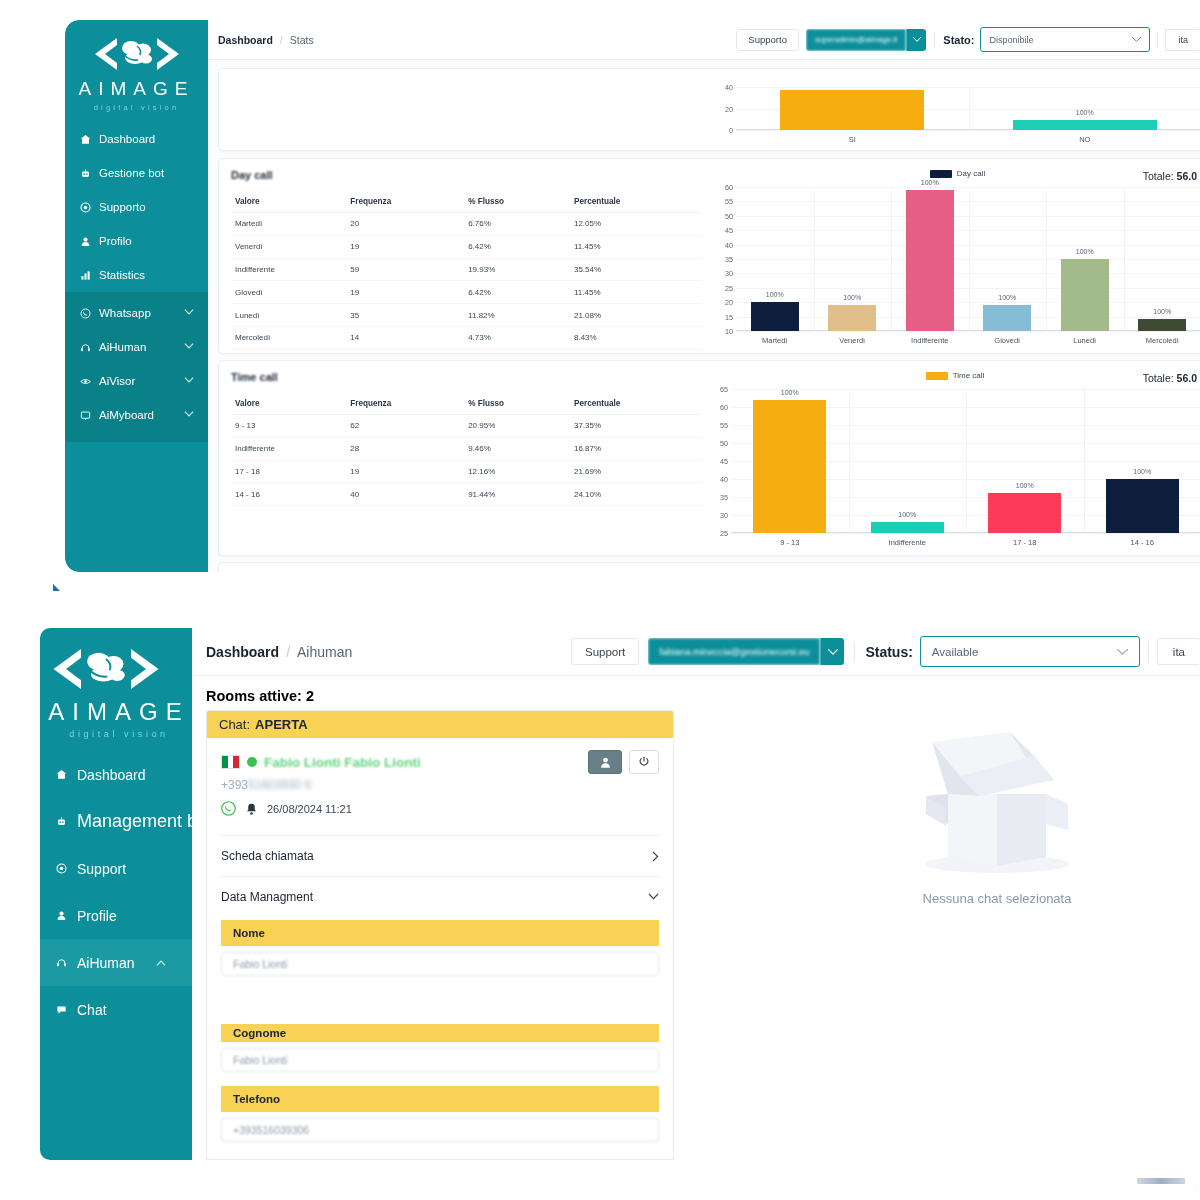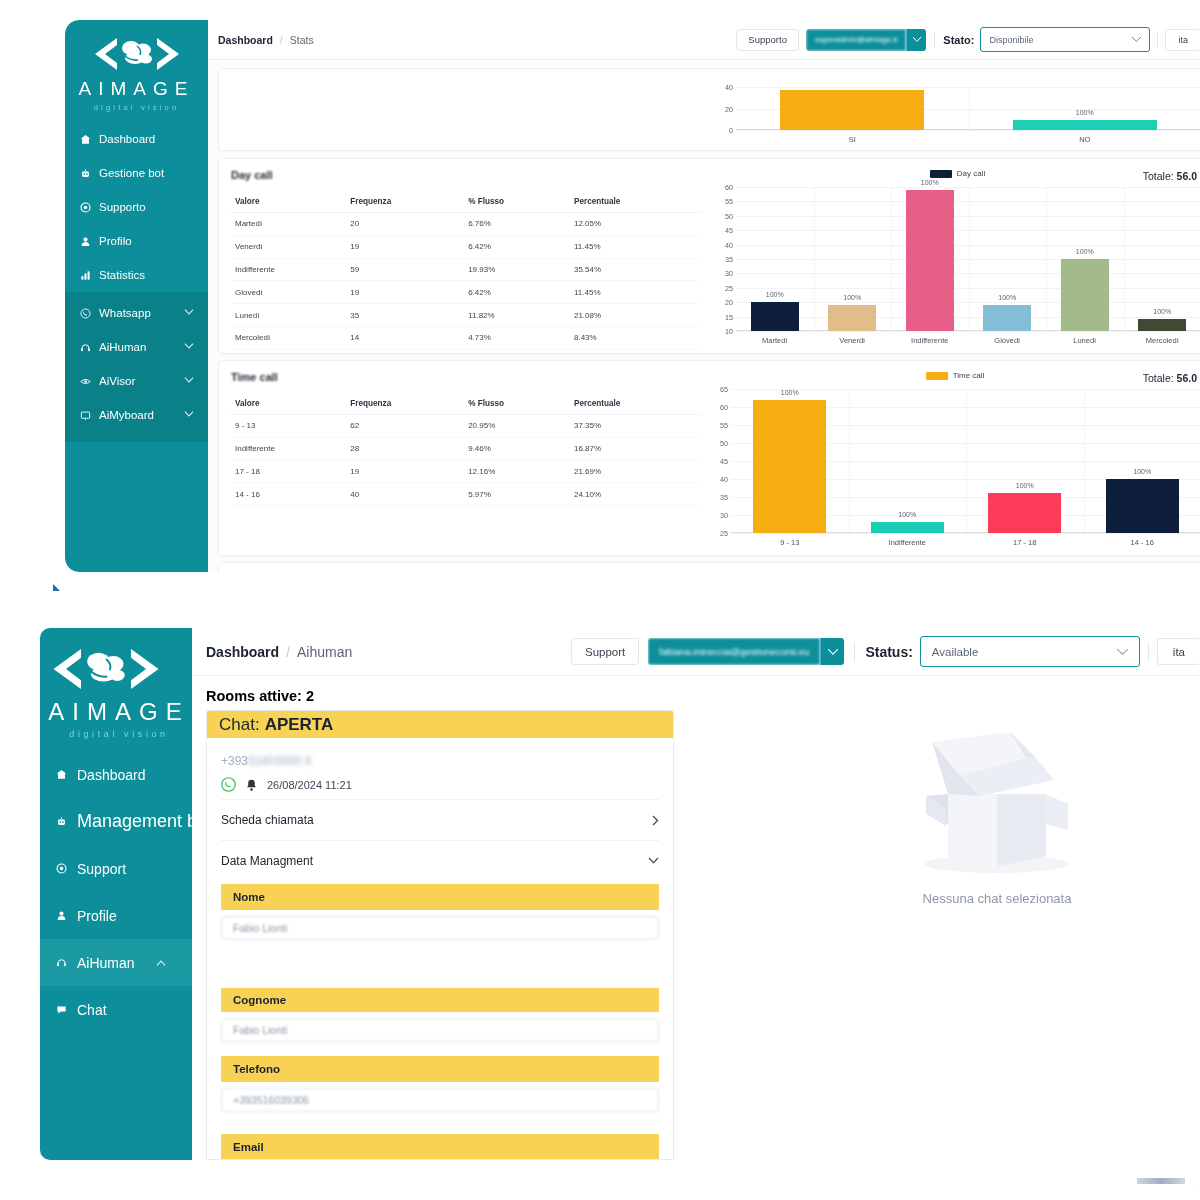--- a/index.html
+++ b/index.html
@@ -542,7 +542,7 @@
               <tr>
                 <td>14 - 16</td>
                 <td>40</td>
-                <td>5.97%</td>
+                <td>91.44%</td>
                 <td>24.10%</td>
               </tr>
             </tbody>

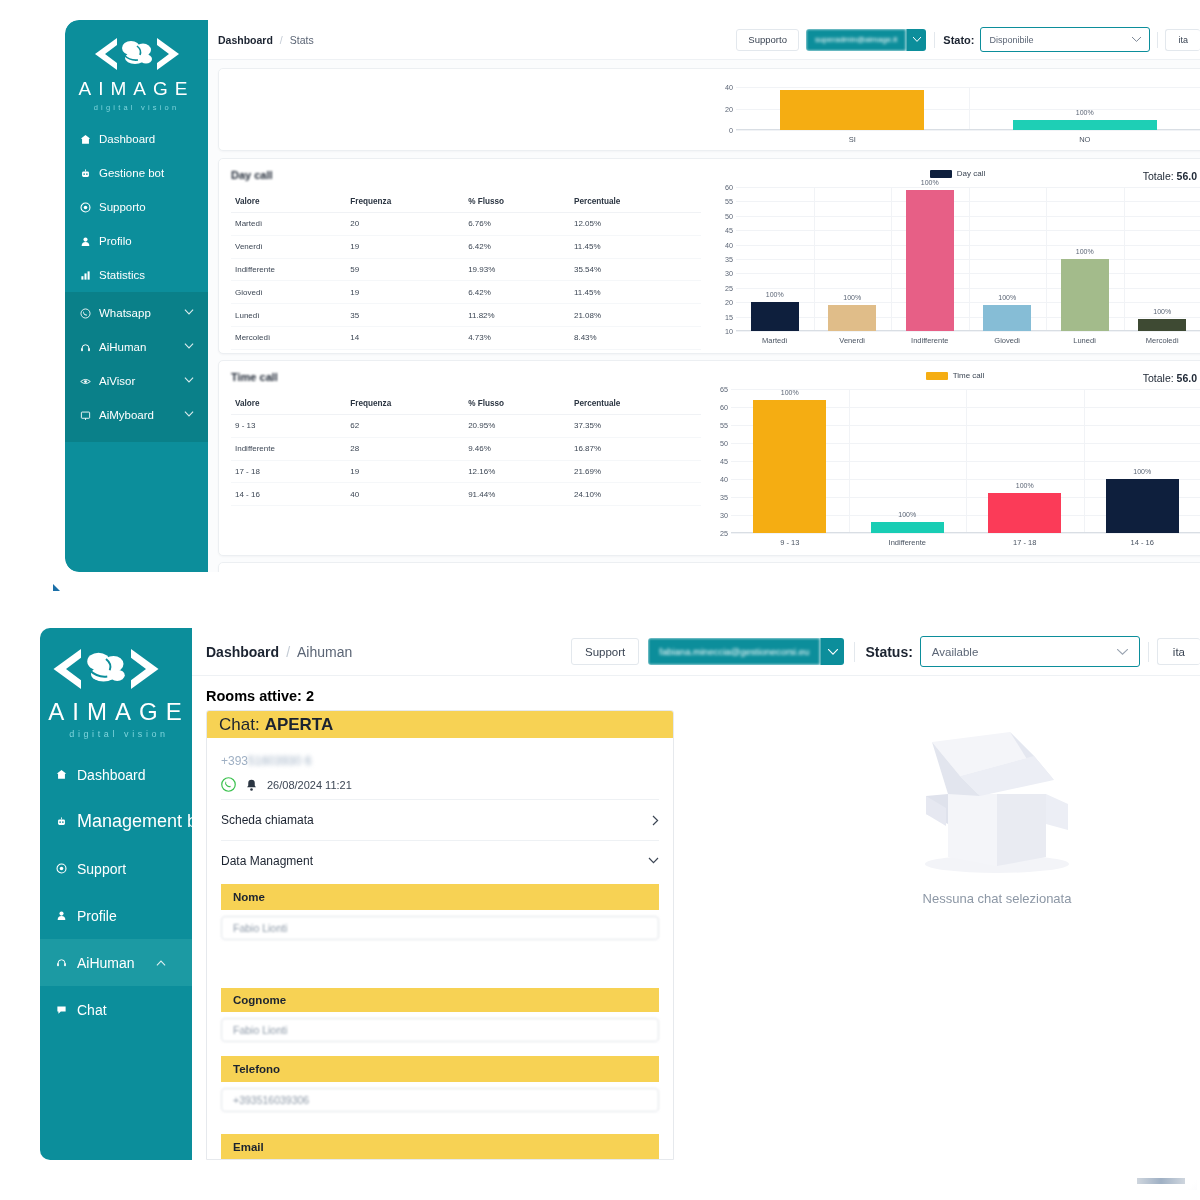--- a/index.html
+++ b/index.html
@@ -139,7 +139,7 @@
   
   .room-count { font-weight:bold; color:#000000; }
   .chat-card { border:1px solid #e6e9ed; background:#fff; border-radius:3px; overflow:hidden; }
-  .chat-head { background:#f7d254; font-size:17px; color:#1b2330; display:flex; gap:5px; align-items:center; }
+  .chat-head { background:#f7d254; font-size:13px; color:#1b2330; display:flex; gap:5px; align-items:center; }
   .chat-head b { font-weight:bold; }
   .contact-name { color:#64d37f; font-weight:bold; font-size:13.5px; filter:blur(.9px); }
   .contact-phone { color:#9fb0c4; font-size:12px; }

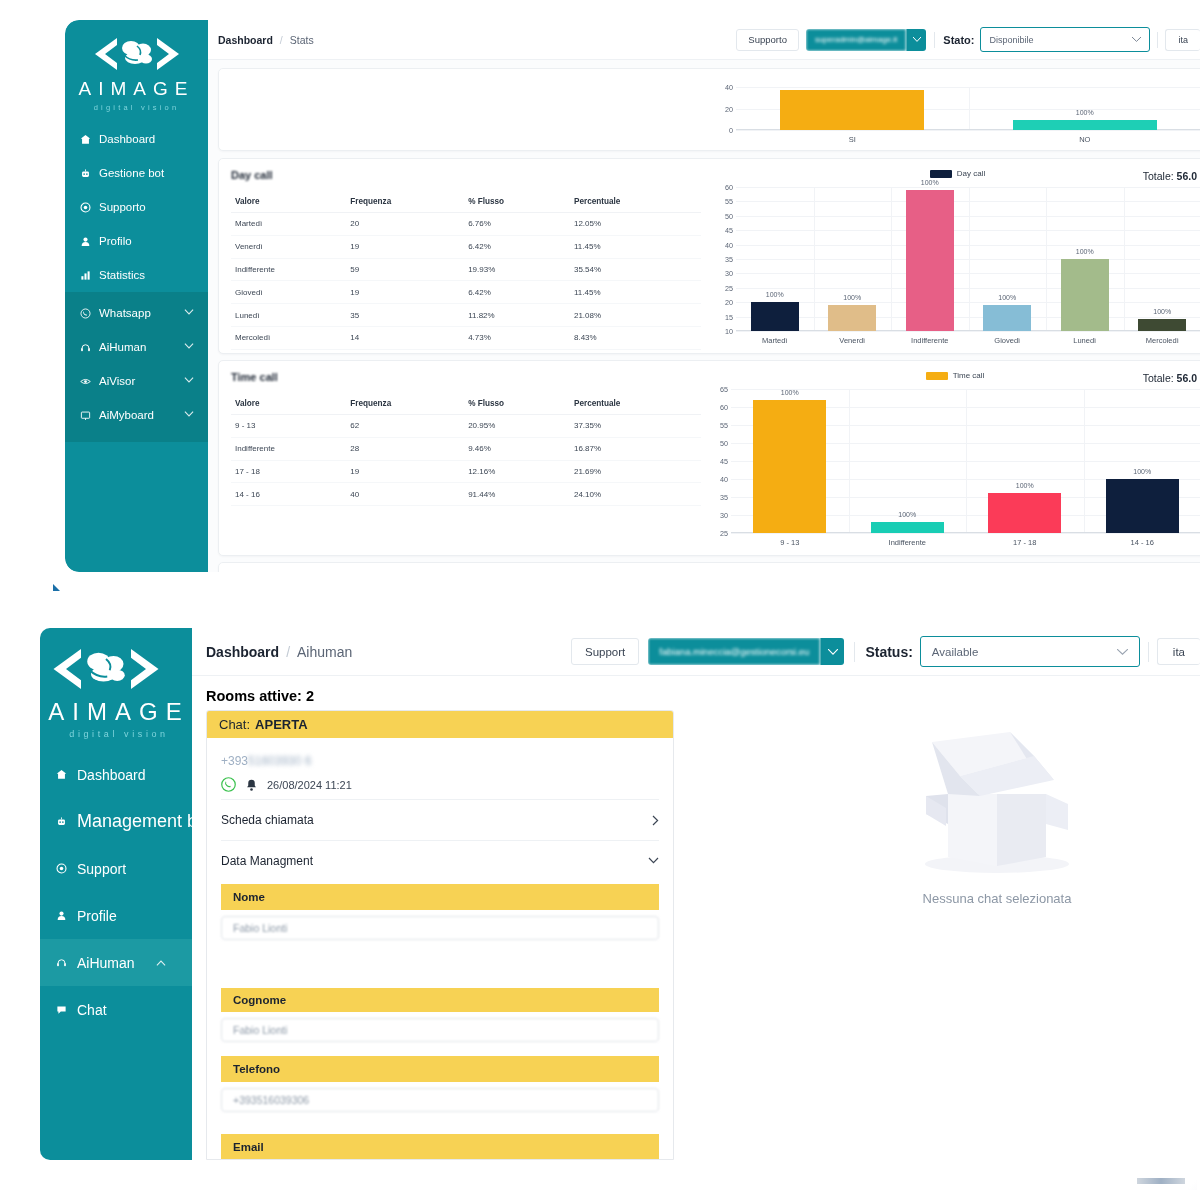--- a/index.html
+++ b/index.html
@@ -754,6 +754,29 @@
 
       <div style="padding:12px 14px 0 14px; position:relative;">
 
+        <div style="display:flex; align-items:center; gap:7px;">
+          <span class="flag">
+            <i style="background:#009246;"></i>
+              <i style="background:#fff;"></i>
+              <i style="background:#ce2b37;"></i>
+          </span>
+          <span class="dot-online"></span>
+          <span class="contact-name">Fabio Lionti Fabio Lionti</span>
+          <span style="margin-left:auto; display:flex; gap:7px;">
+            <span class="icon-btn-dark" style="width:34px; height:24px;">
+              <svg width="13" height="13" viewBox="0 0 16 16" fill="#fff">
+                  <circle cx="8" cy="5" r="3"></circle>
+                  <path d="M2.5 14.5 a5.5 5.5 0 0 1 11 0 z"></path>
+                </svg>
+            </span>
+            <span class="icon-btn-light" style="width:30px; height:24px;">
+              <svg width="12" height="12" viewBox="0 0 16 16">
+                  <path d="M8 1.6 v5.2" stroke="#2b3542" stroke-width="1.4" fill="none" stroke-linecap="round"></path>
+                  <path d="M4.3 3.6 a5 5 0 1 0 7.4 0" stroke="#2b3542" stroke-width="1.4" fill="none" stroke-linecap="round"></path>
+                </svg>
+            </span>
+          </span>
+        </div>
 
         <div class="contact-phone" style="margin-top:4px;">
           <span>+393</span><span class="blurred">51603930 6</span>

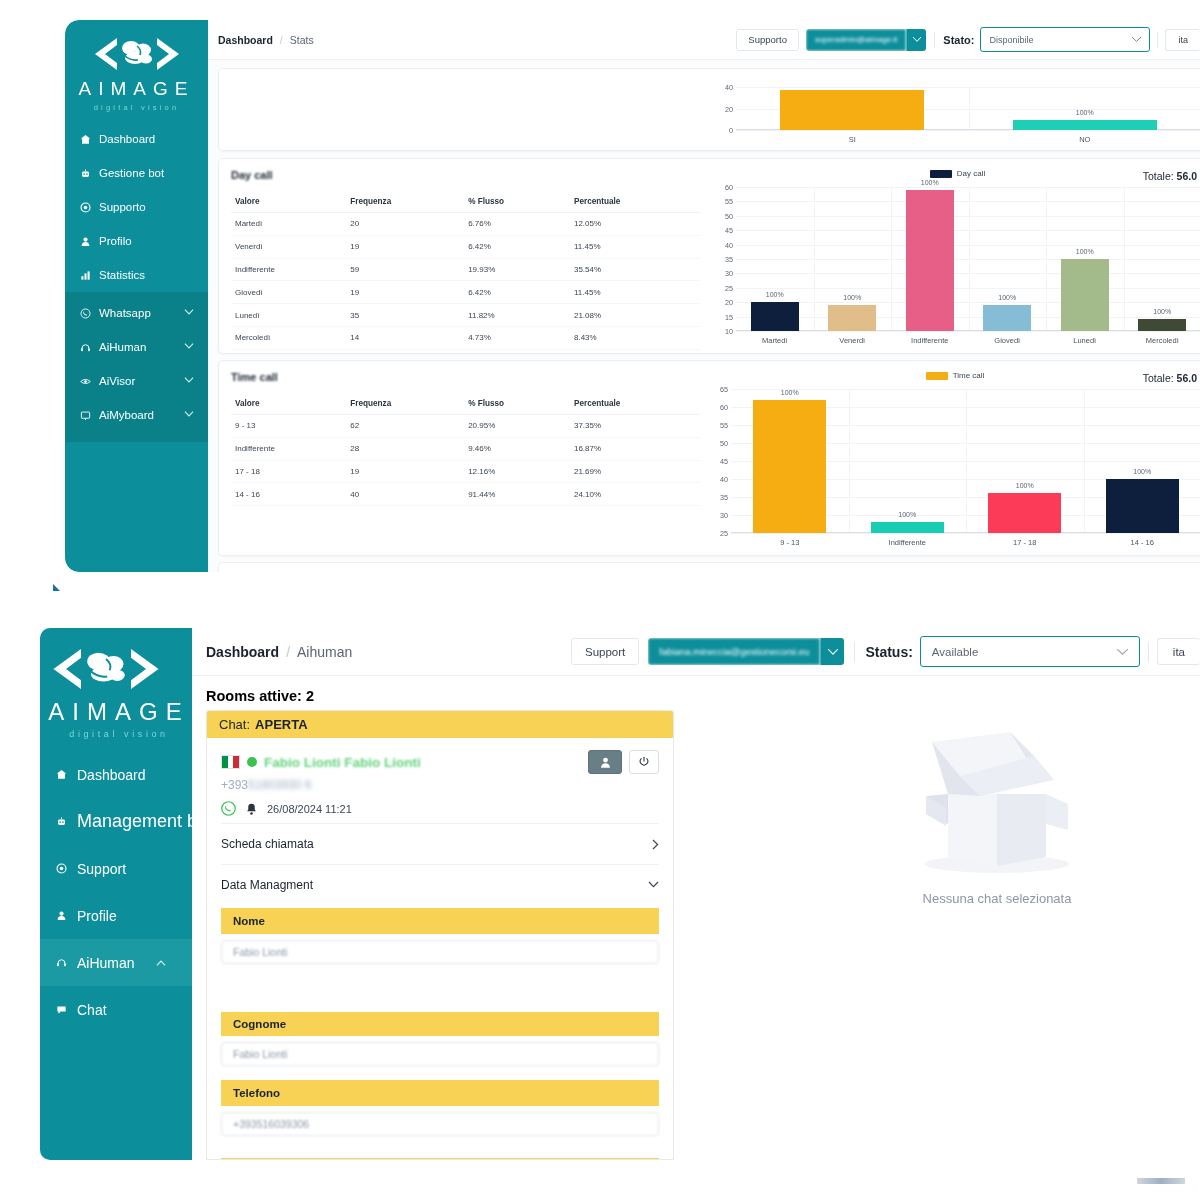--- a/index.html
+++ b/index.html
@@ -782,7 +782,7 @@
           <span>+393</span><span class="blurred">51603930 6</span>
         </div>
 
-        <div class="meta-row" style="margin-top:9px; padding-bottom:7px; border-bottom:1px solid #eef1f4;">
+        <div class="meta-row" style="margin-top:9px; padding-bottom:19px; border-bottom:1px solid #eef1f4;">
           <svg width="15" height="15" viewBox="0 0 16 16">
             <circle cx="8" cy="8" r="7.2" fill="none" stroke="#3cc24f" stroke-width="1.3"></circle>
             <path d="M5.6 5.2 q-.9 1.6 .9 3.3 1.8 1.7 3.3 .9 l.7 1.2 q-2.2 1.3 -4.6 -1.1 -2.4 -2.4 -1.1 -4.6 z" fill="#3cc24f"></path>

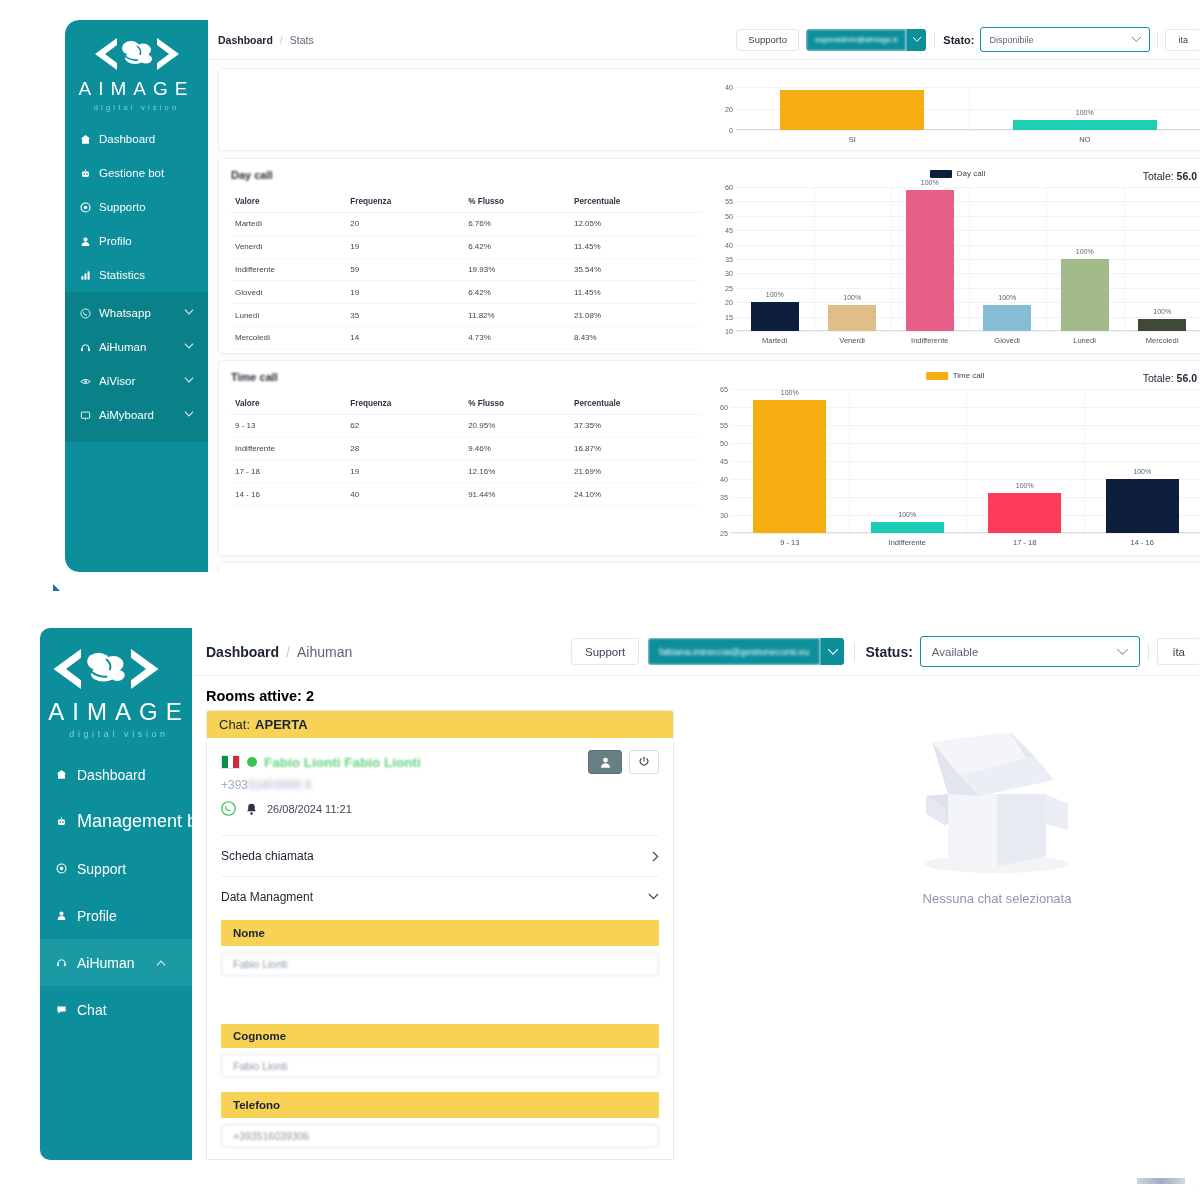--- a/index.html
+++ b/index.html
@@ -818,7 +818,7 @@
             </div>
           </div>
           <div style="margin-top:14px;">
-            <div class="field-label" style="height:24px; padding:0 12px;margin-top:48px;">Cognome</div>
+            <div class="field-label" style="height:18px; padding:0 12px;margin-top:48px;">Cognome</div>
             <div class="field-input" style="height:24px; padding:0 11px; margin-top:6px;">
               <span>Fabio Lionti</span>
             </div>

